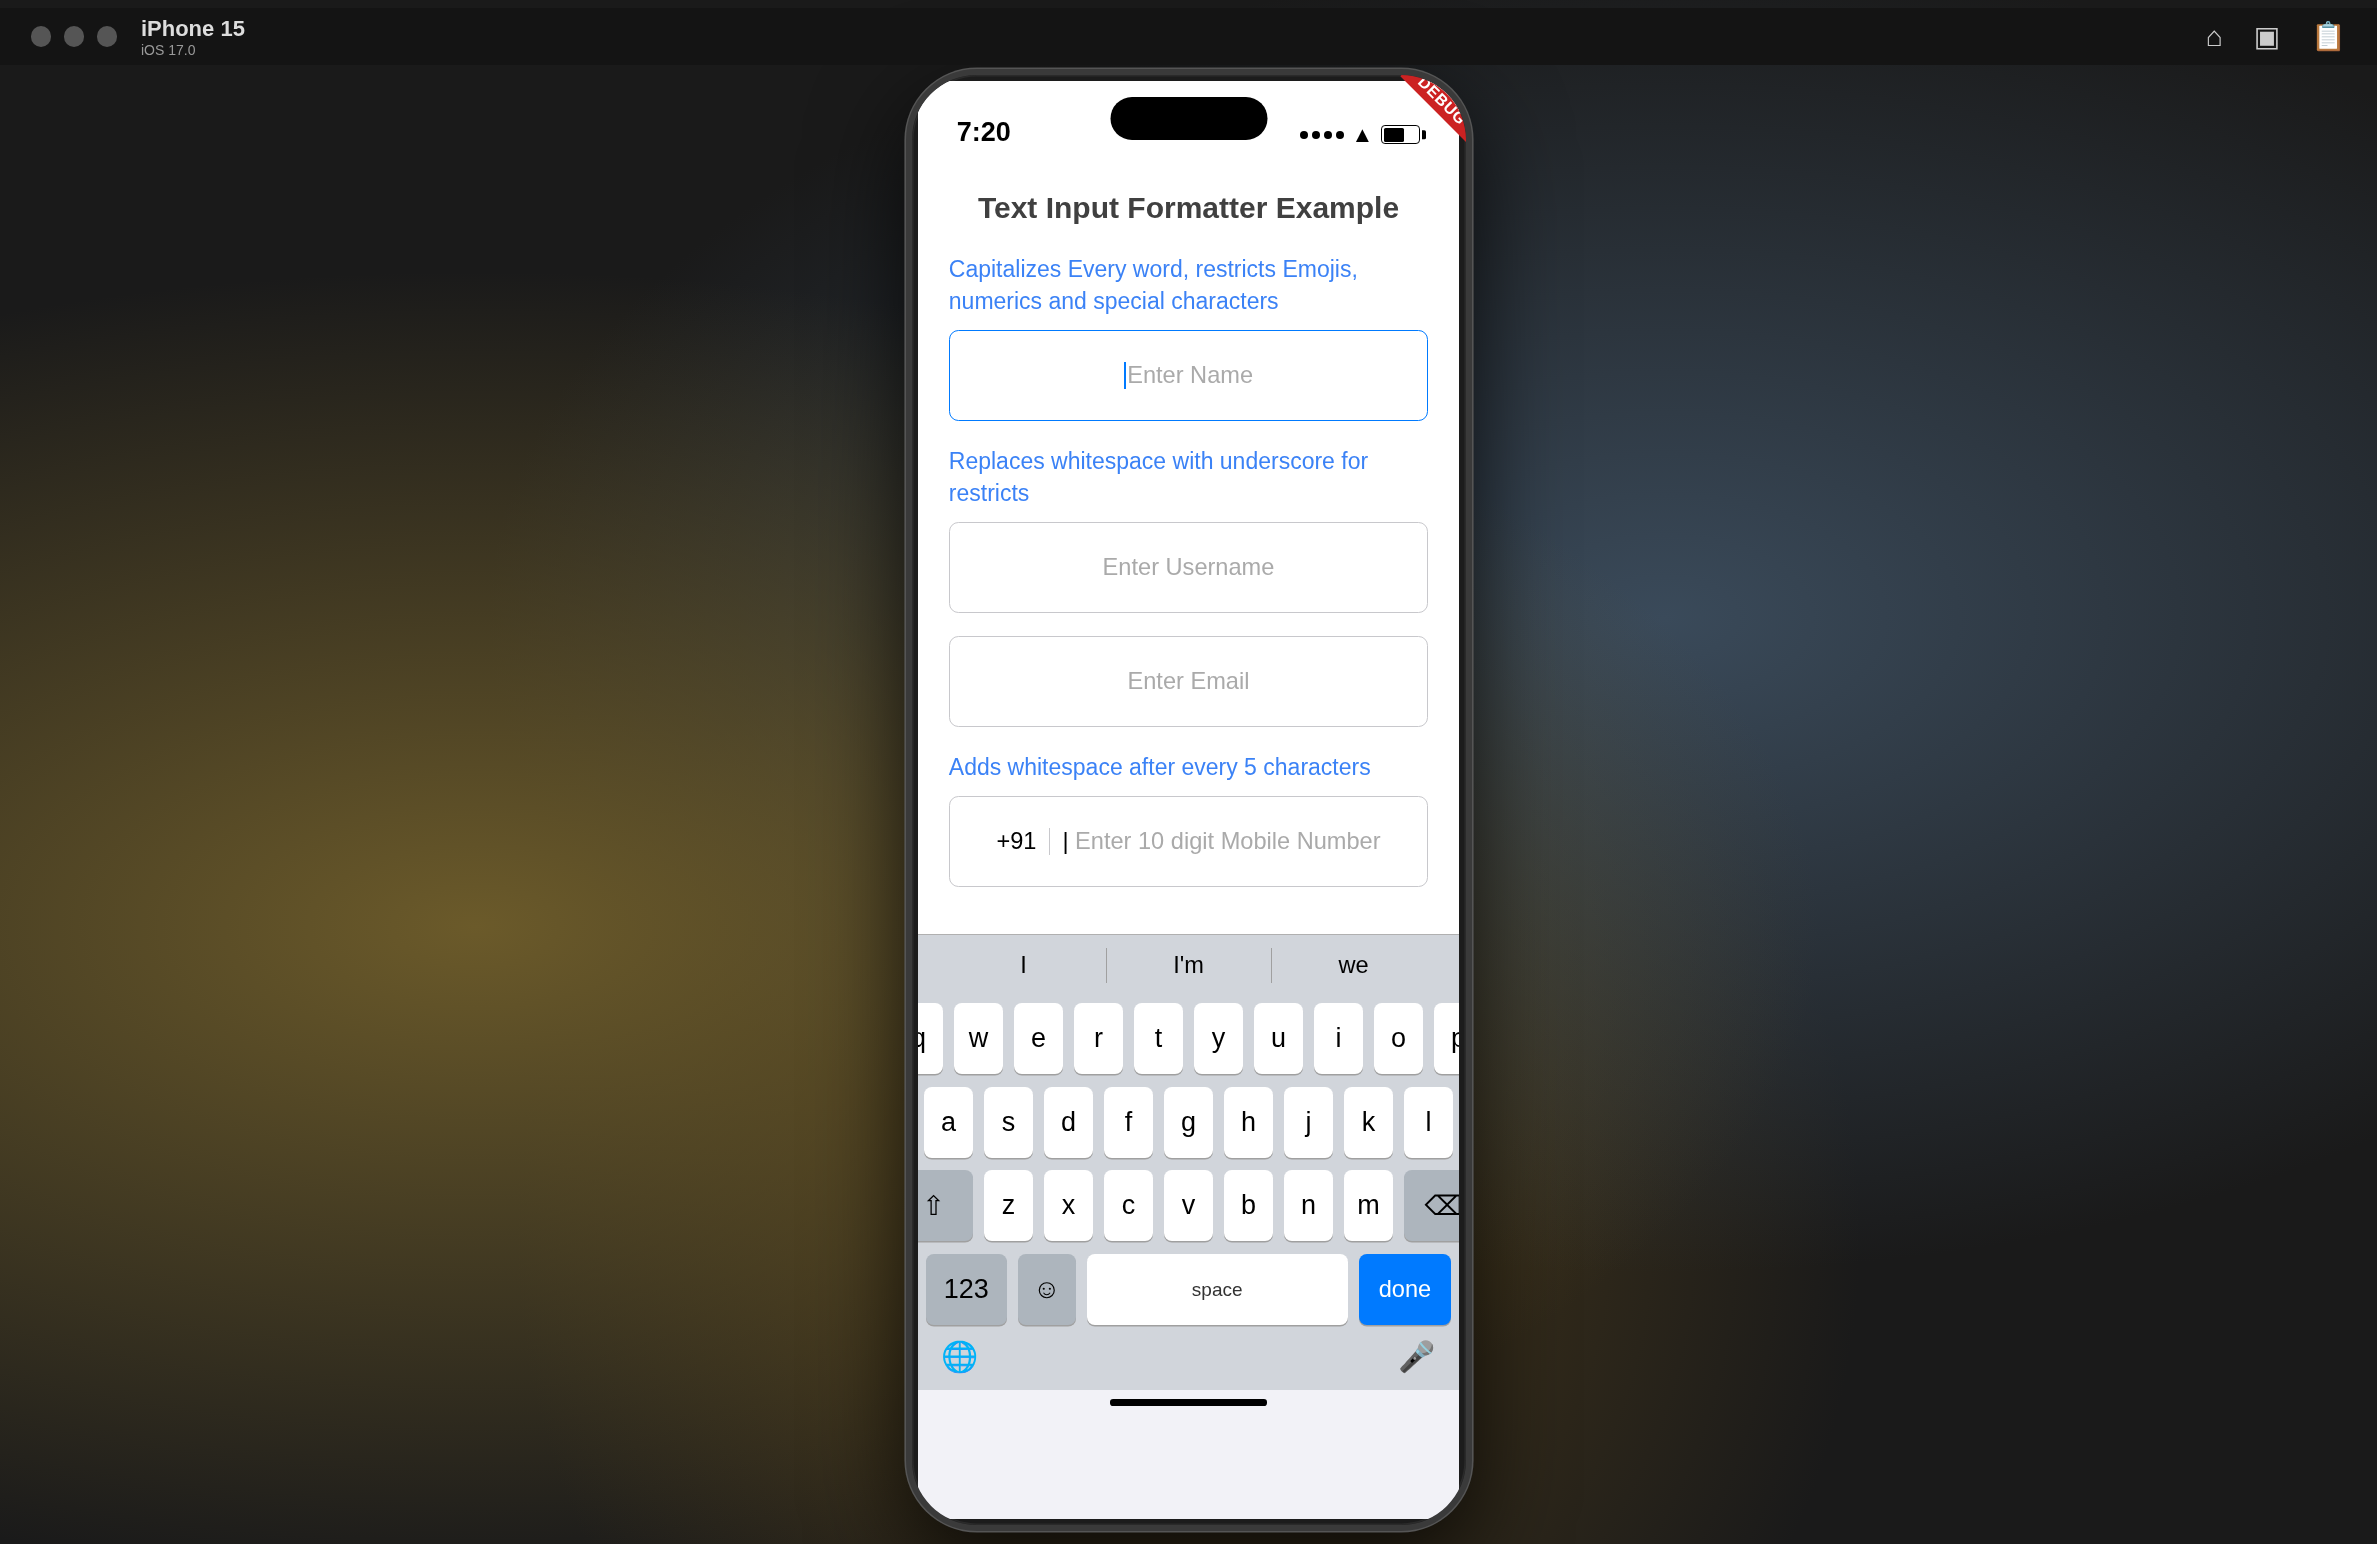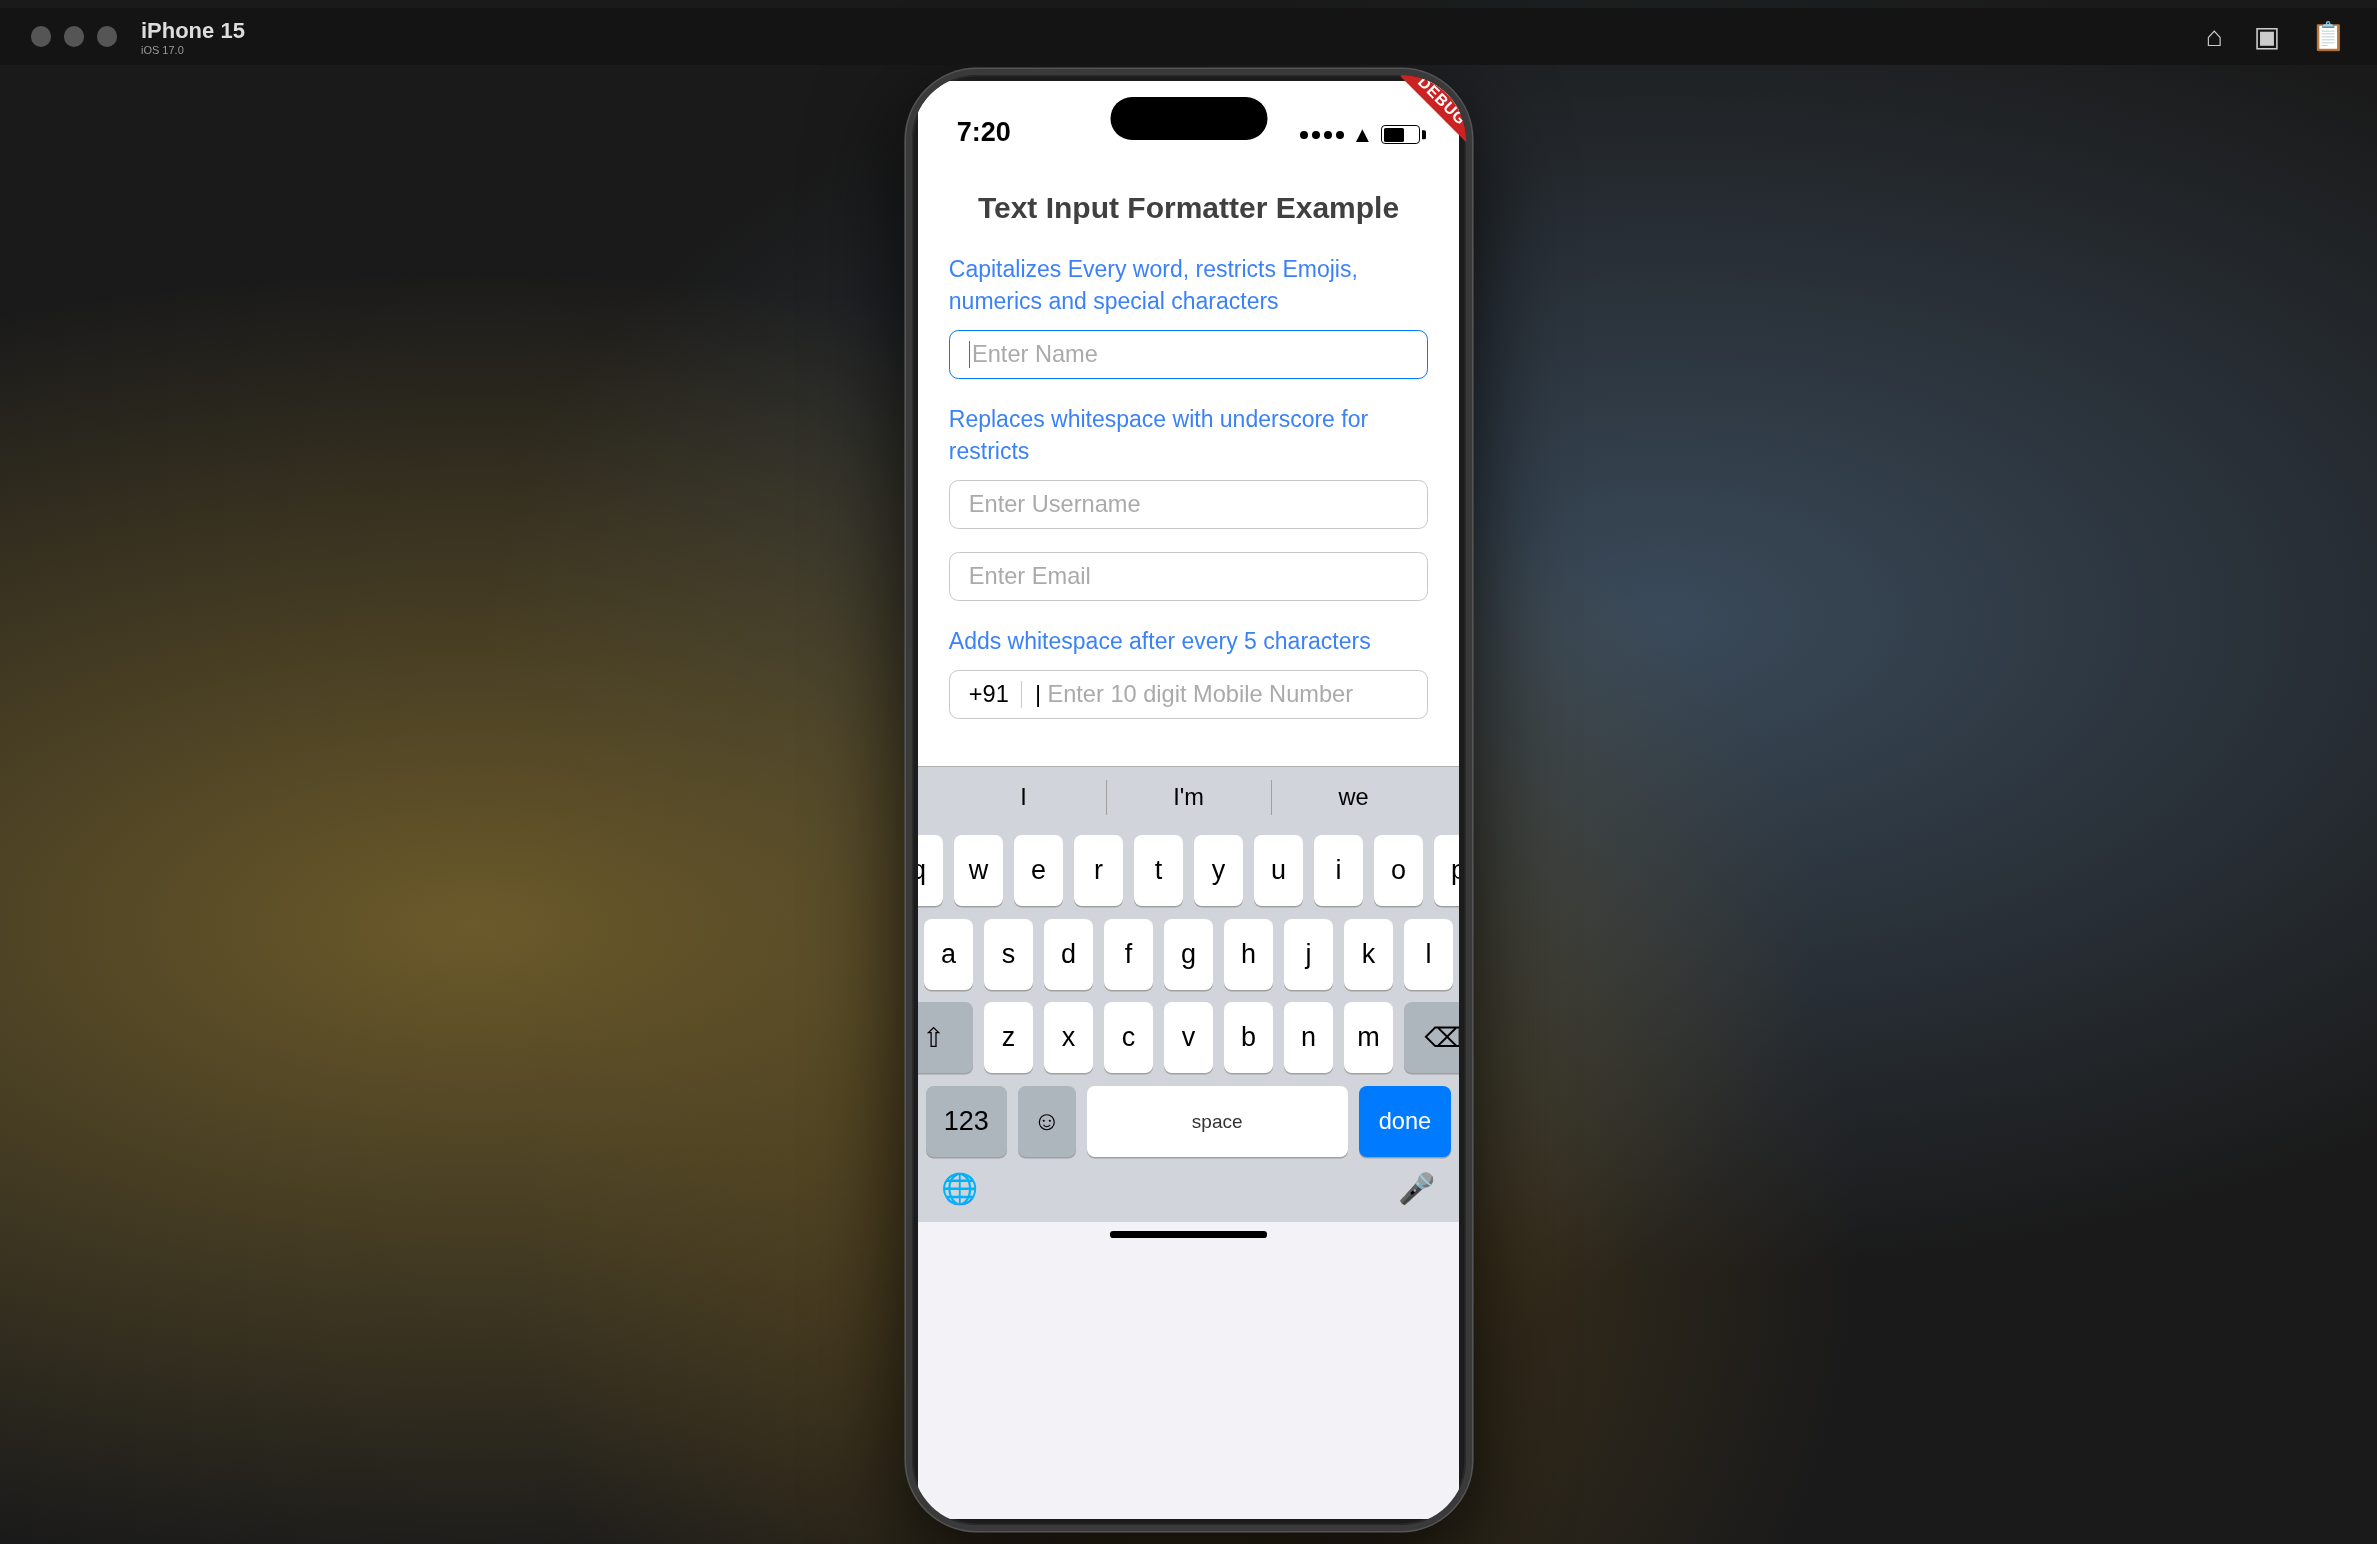--- a/index.html
+++ b/index.html
@@ -399,7 +399,7 @@
   </div>
   <div>
     <div style="color:#ddd;font-size:22px;font-weight:600;">iPhone 15</div>
-    <div style="color:#999;font-size:11px;">iOS 17.0</div>
+    <div style="color:#999;font-size:14px;">iOS 17.0</div>
   </div>
   <div class="menu-bar-right">
     <span class="menu-icon">⌂</span>

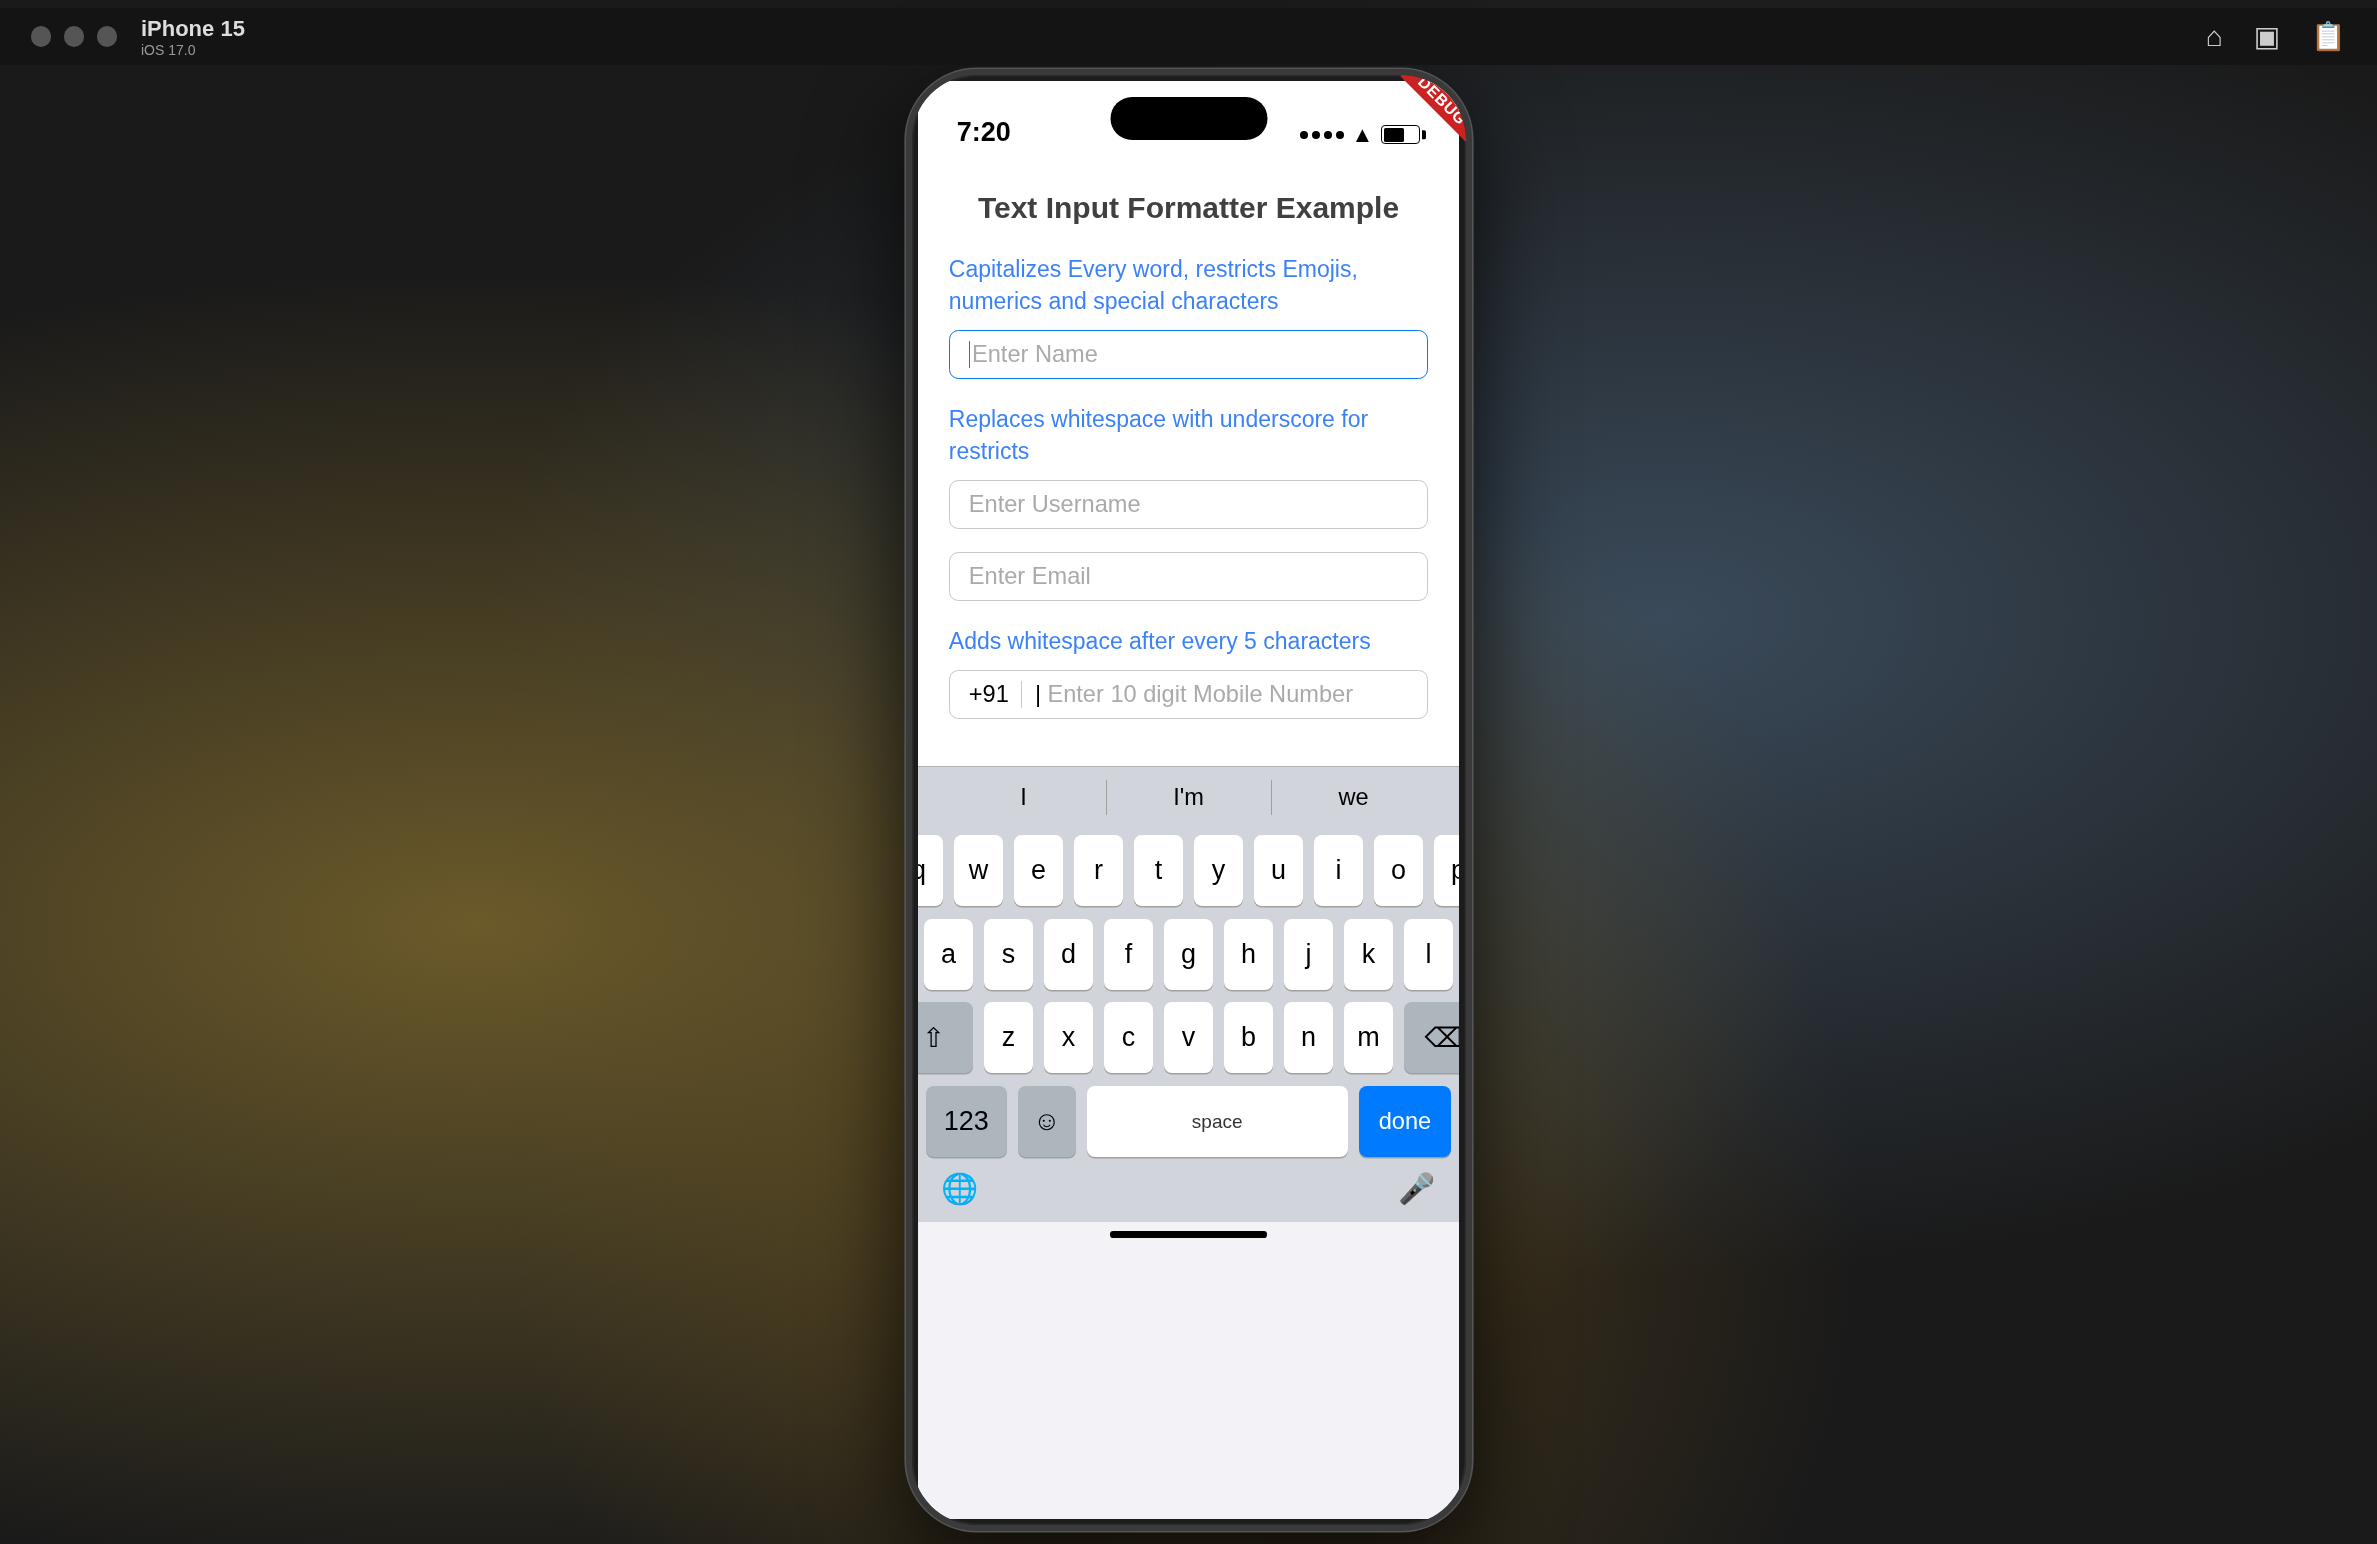--- a/index.html
+++ b/index.html
@@ -228,7 +228,7 @@
       width: 100%;
       border: 1.2px solid #c8c8cc;
       border-radius: 9.4px;
-      padding: 10px 19px;
+      padding: 31px 19px;
       font-size: 23.6px;
       color: #000;
       background: white;
@@ -236,6 +236,7 @@
       display: flex;
       align-items: center;
       position: relative;
+      justify-content: center;
     }
 
     .text-input.active {

